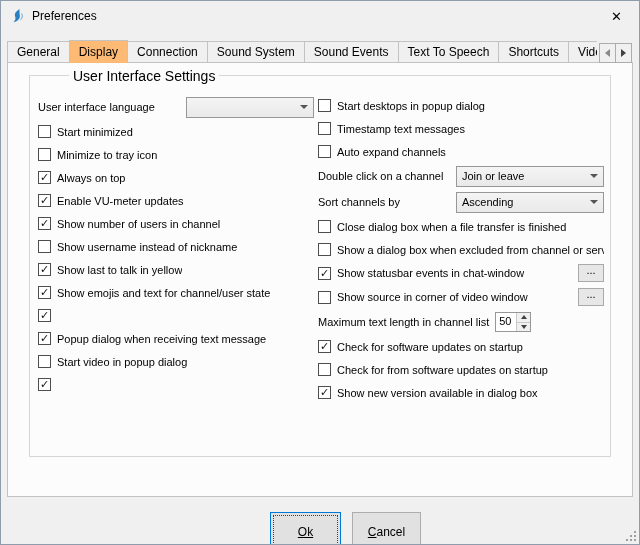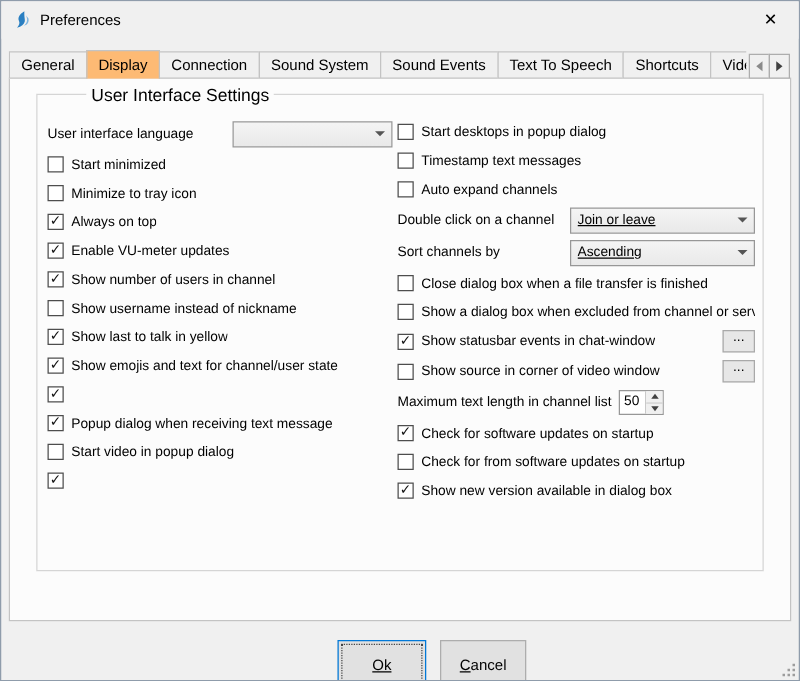--- a/index.html
+++ b/index.html
@@ -44,7 +44,7 @@
   .combo{height:21px;border:1px solid #979797;background:linear-gradient(#f4f4f4,#e9e9e9);display:flex;align-items:center;padding:0 5px;box-sizing:border-box;flex:none;}
   .combo-lang{width:128px;}
   .combo-right{width:148px;}
-  .combo-value{flex:1;overflow:hidden;font-size:11px;text-decoration:underline;}
+  .combo-value{flex:1;overflow:hidden;font-size:11px;}
   .combo-arrow{width:0;height:0;border-left:4px solid transparent;border-right:4px solid transparent;border-top:4px solid #555;margin-left:4px;flex:none;}
 
   

